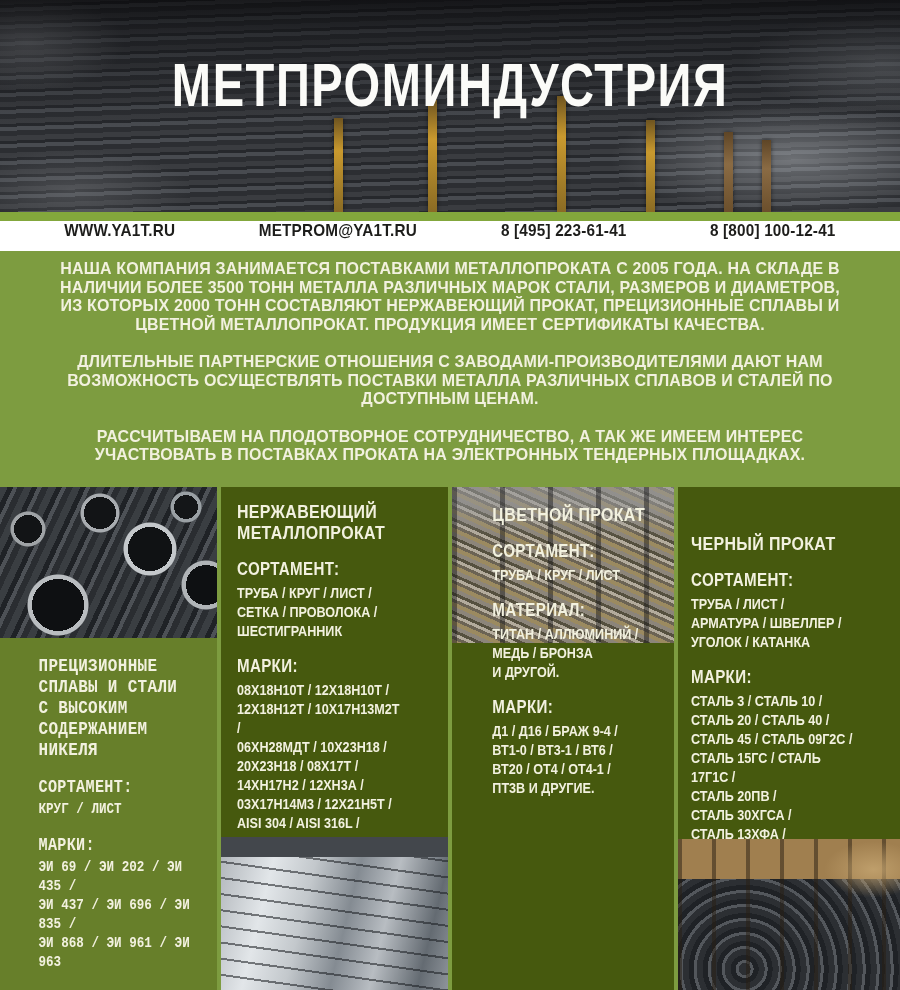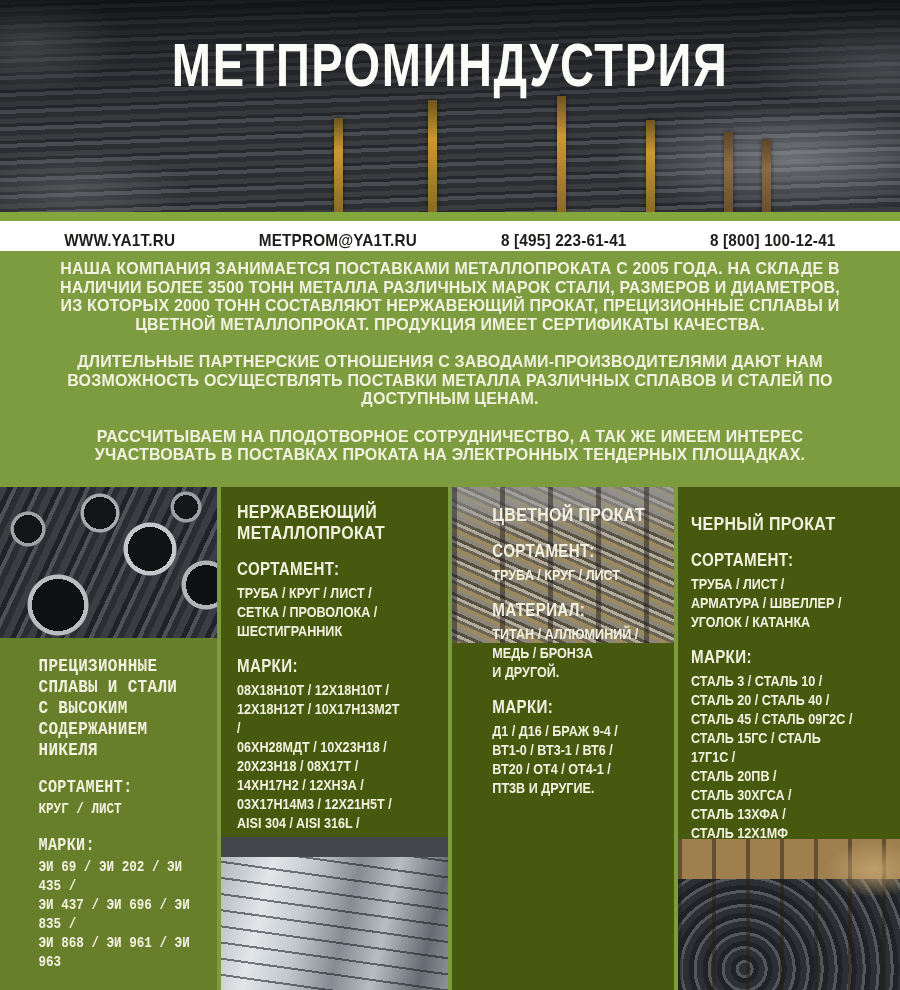--- a/index.html
+++ b/index.html
@@ -30,7 +30,7 @@
   .post.p4 { left:646px; top:120px; height:92px; }
   .post.p5 { left:724px; top:132px; height:80px; background:linear-gradient(180deg,#5e4526,#8a6b44 40%,#6b4f2c); }
   .post.p6 { left:762px; top:140px; height:72px; background:linear-gradient(180deg,#5e4526,#8a6b44 40%,#6b4f2c); }
-  .banner-title-wrap { position:absolute; top:0; left:0; width:900px; text-align:center; padding-top:34px; }
+  .banner-title-wrap { position:absolute; top:0; left:0; width:900px; text-align:center; padding-top:54px; }
   .banner-title {
     display:inline-block; color:#fbfbf8; font-size:62px; font-weight:700;
     letter-spacing:2px; line-height:1; transform:scaleX(.76); transform-origin:center;

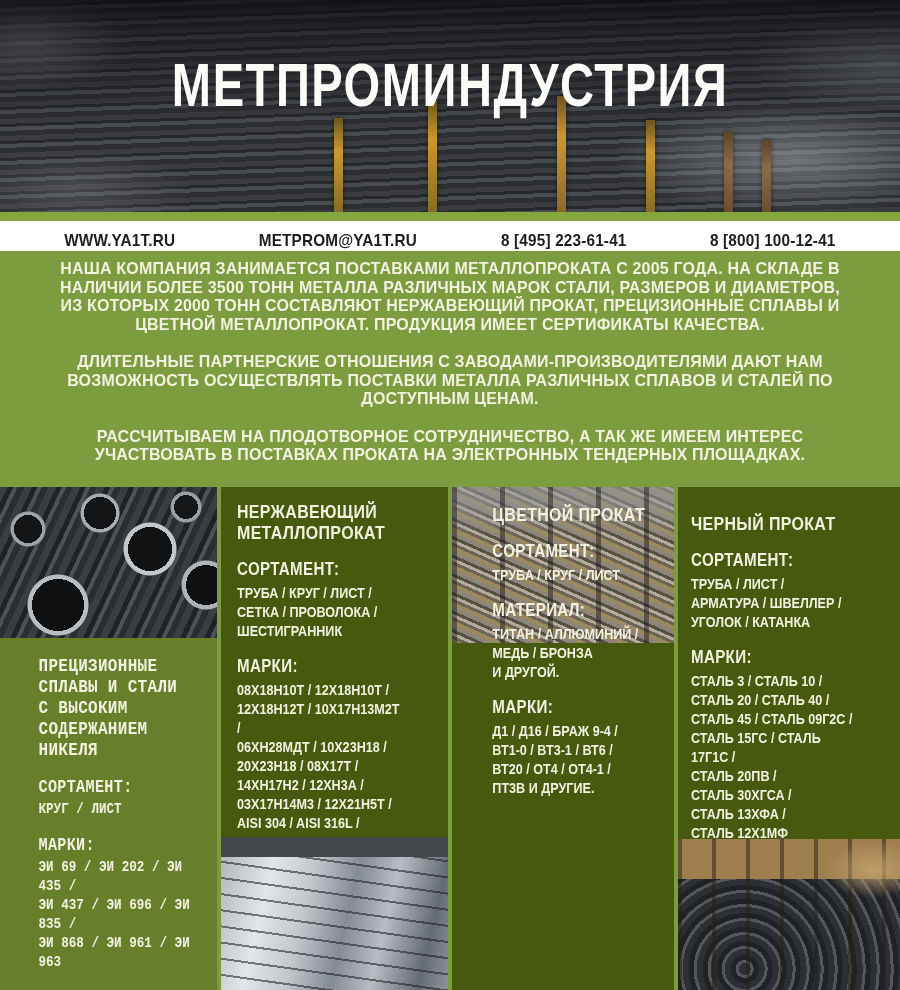--- a/index.html
+++ b/index.html
@@ -41,7 +41,7 @@
   .strip { position:absolute; top:212px; left:0; width:900px; height:9px; background:#83a73c; }
   .contactbar {
     position:absolute; top:221px; left:0; width:900px; height:30px; background:#ffffff;
-    display:flex; align-items:flex-end; justify-content:space-between; padding:0 58px; box-sizing:border-box;
+    display:flex; align-items:flex-start; justify-content:space-between; padding:0 58px; box-sizing:border-box;
   }
   .contact-item {
     color:#1d1d1b; font-size:17px; font-weight:700; letter-spacing:.2px;

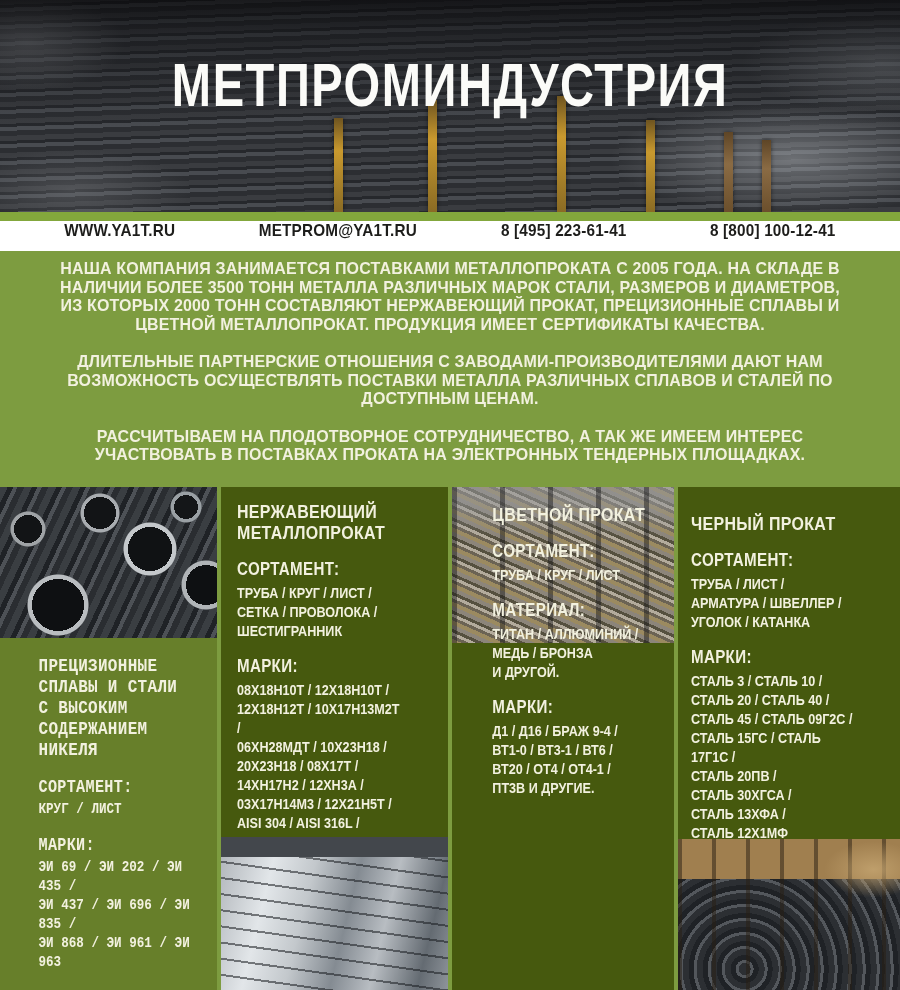--- a/index.html
+++ b/index.html
@@ -212,7 +212,7 @@
   </div>
 
   <div class="col col4">
-    <div class="panel-text" style="padding:26px 8px 0 13px;">
+    <div class="panel-text" style="padding:26px 8px 0 13px;margin-top:20px;">
       <h3 class="h-panel cond-l">ЧЕРНЫЙ ПРОКАТ</h3>
       <div class="label cond-l">СОРТАМЕНТ:</div>
       <p class="list cond-l">ТРУБА / ЛИСТ /

